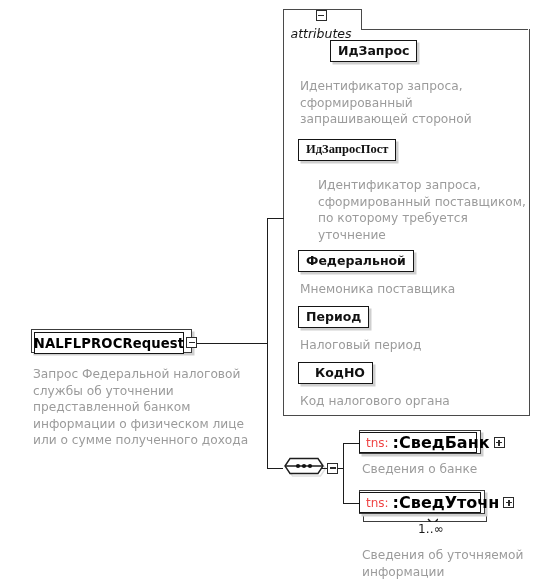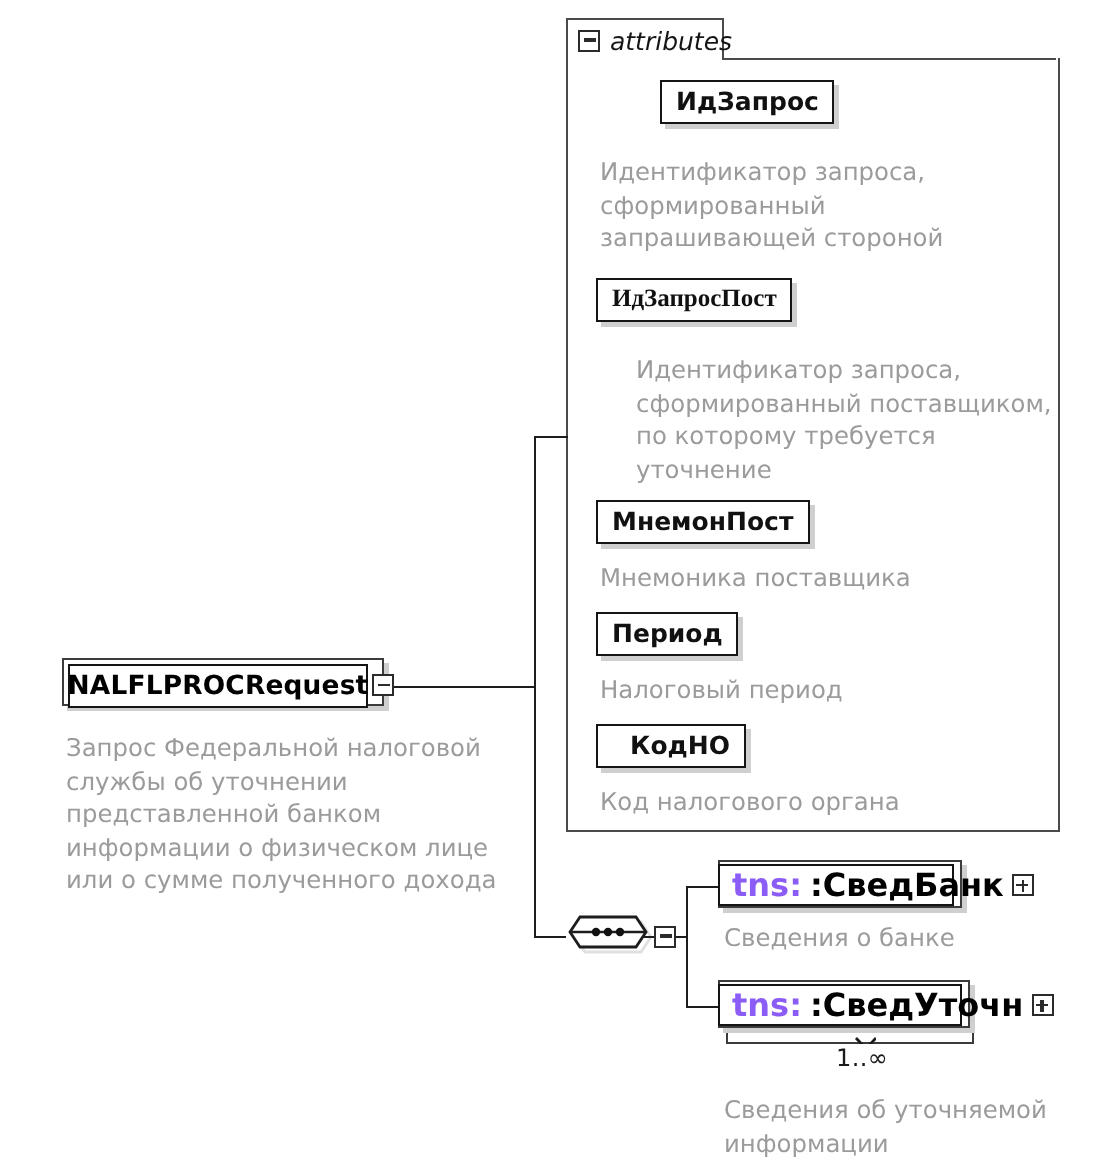--- a/index.html
+++ b/index.html
@@ -205,7 +205,7 @@
 
 <div id="diagram">
 
-  <div class="attr-tab" style="left:283px; top:9px; width:79px; height:21px;">
+  <div class="attr-tab" style="left:283px; top:9px; width:79px; height:21px;flex-direction:column;">
     <span class="expander"></span>
     <span>attributes</span>
   </div>

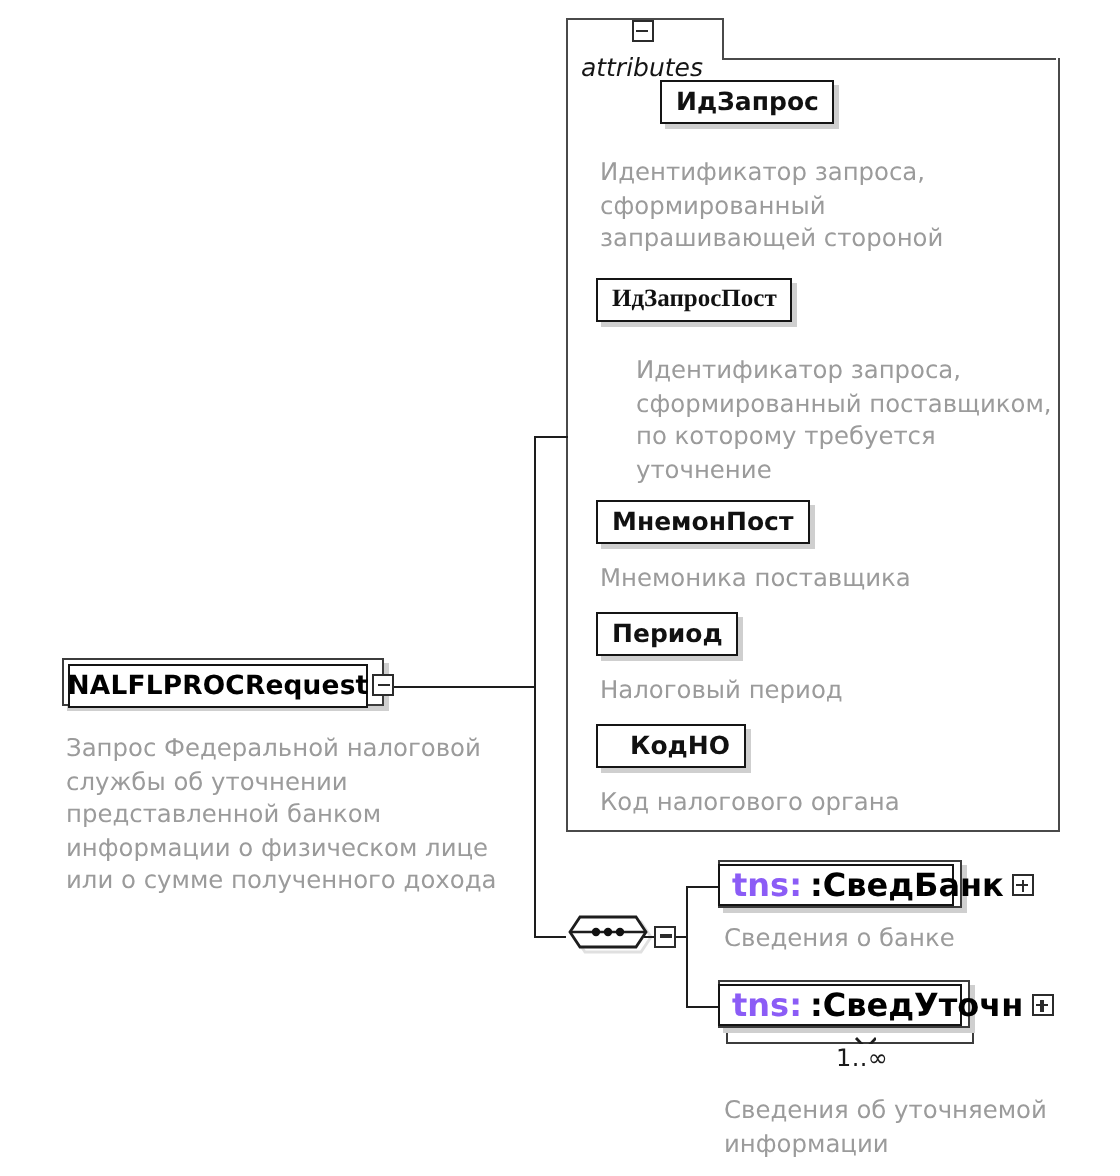--- a/index.html
+++ b/index.html
@@ -224,7 +224,7 @@
   <div class="desc" style="left:318px; top:177px; width:218px;">Идентификатор запроса, сформированный поставщиком, по которому требуется уточнение</div>
 
   <div class="attr-box" style="left:298px; top:250px;">
-    <span>МнемонПост</span>
+    <span>Федеральной</span>
   </div>
   <div class="desc" style="left:300px; top:281px; width:218px;">Мнемоника поставщика</div>
 

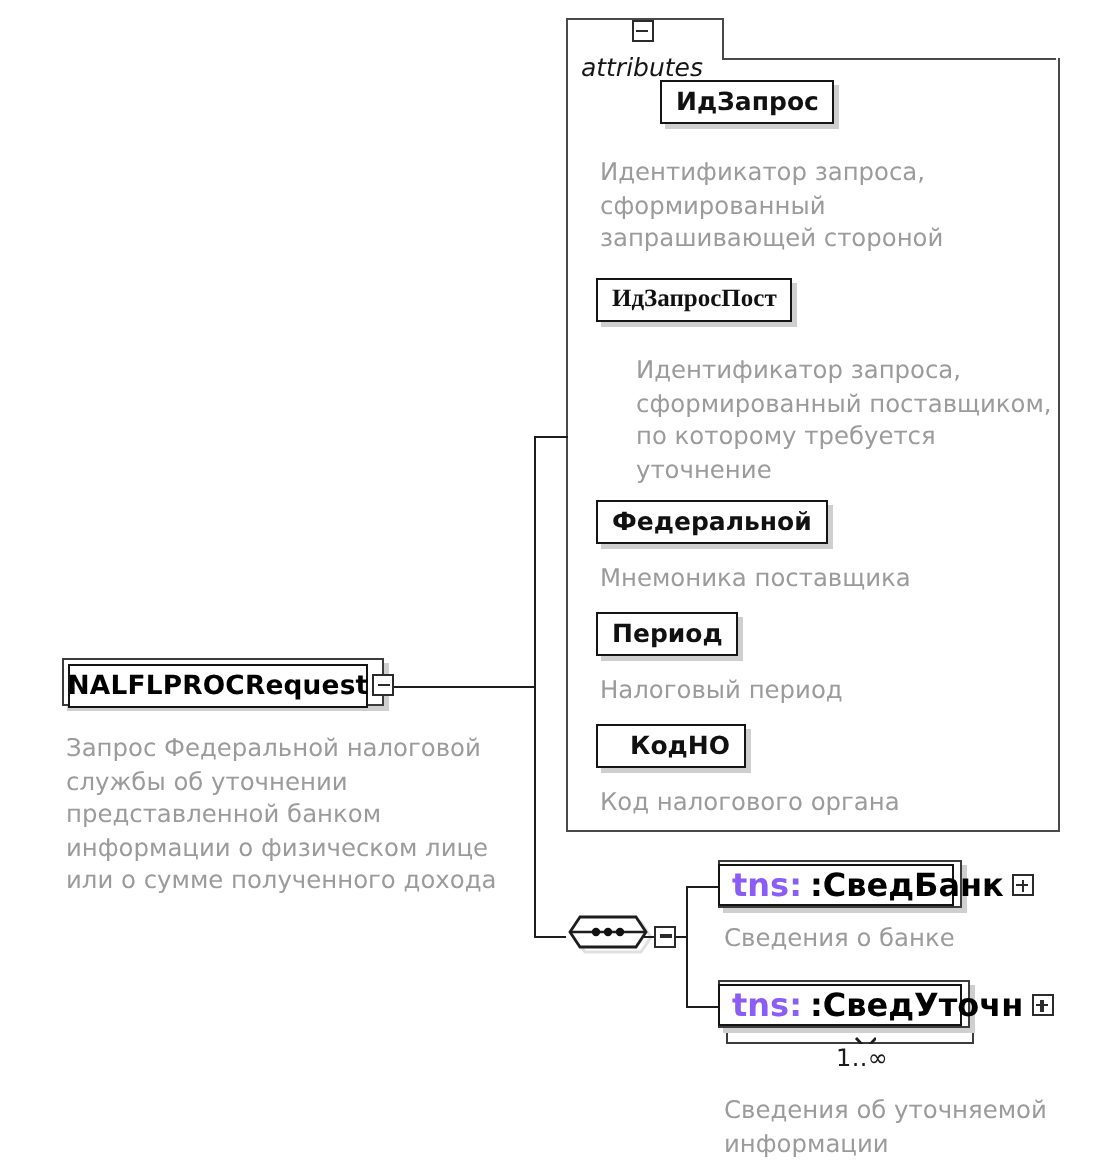--- a/index.html
+++ b/index.html
@@ -162,9 +162,9 @@
     white-space: nowrap;
   }
   .ns-prefix {
-    color: #8b5cf6;
-    font-weight: bold;
-    font-size: 16px;
+    color: #ef4444;
+    font-weight: normal;
+    font-size: 12px;
   }
   .elem-name {
     color: #000;

